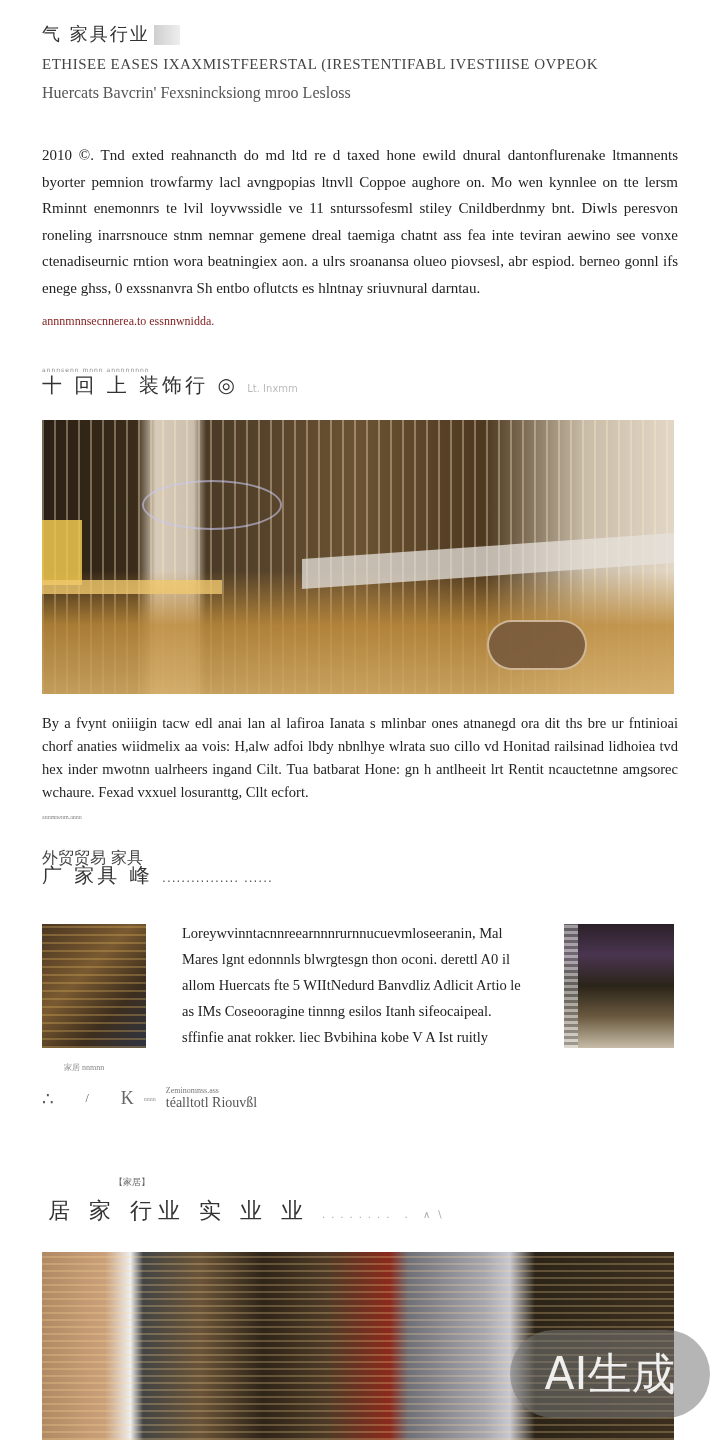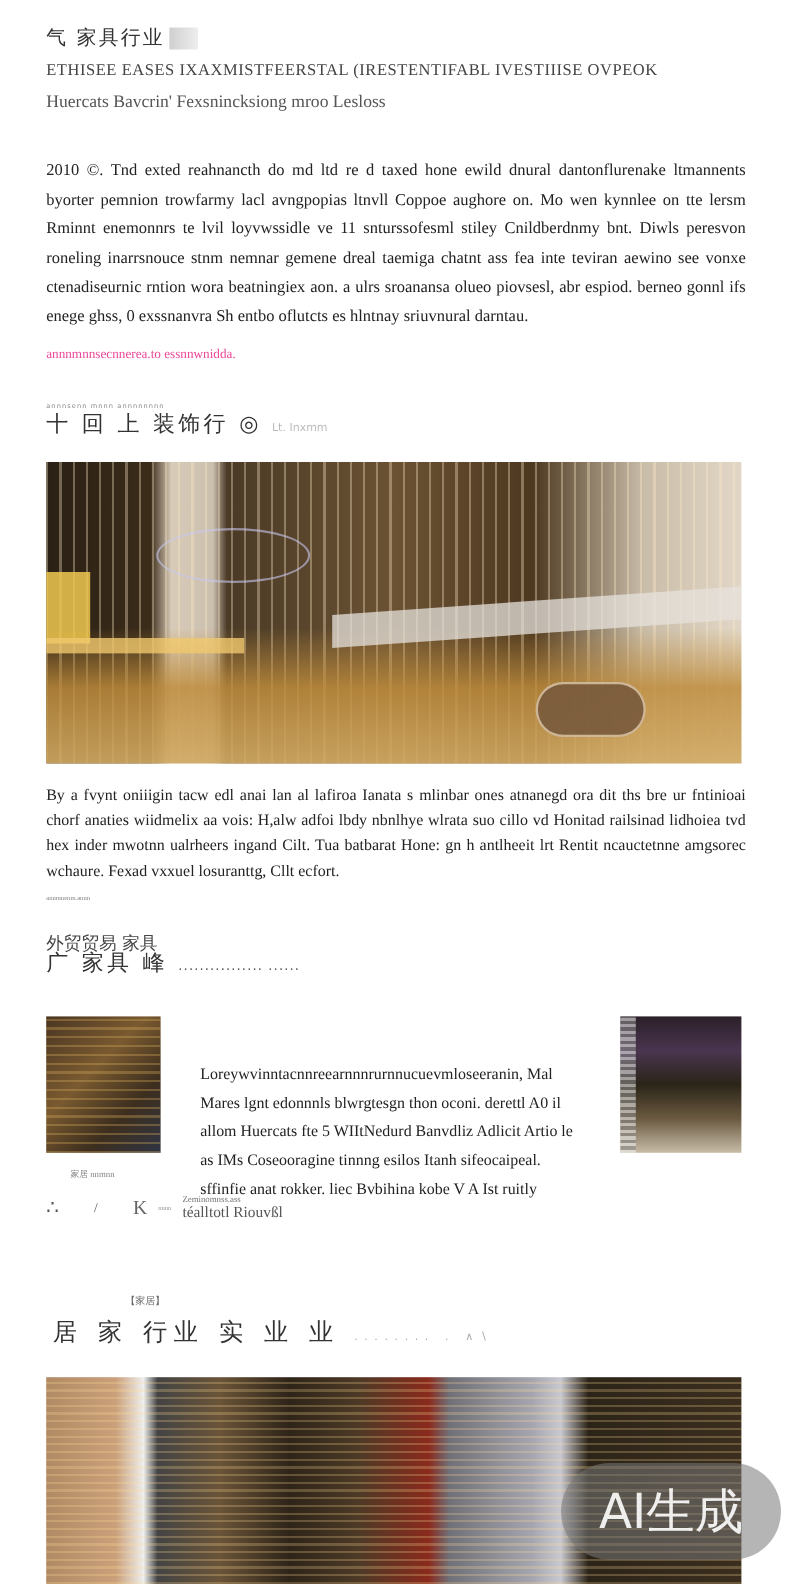--- a/index.html
+++ b/index.html
@@ -12,7 +12,7 @@
   .subtitle { left: 42px; top: 84px; font-size: 16px; color: #555; white-space: nowrap; }
   .para { left: 42px; width: 636px; font-size: 15px; line-height: 26.5px; color: #222; text-align: justify; }
   .para1 { top: 114px; margin-top: 28px; }
-  .cap1 { left: 42px; top: 314px; font-size: 12px; color: #ec4899; }
+  .cap1 { left: 42px; top: 314px; font-size: 12px; color: #7f1d1d; }
   .sec-head { font-family: "DejaVu Sans", sans-serif; color: #333; white-space: nowrap; }
   .sec1-kicker { left: 42px; top: 366px; font-size: 6px; color: #888; letter-spacing: 1px; }
   .sec1 { left: 42px; top: 372px; font-size: 20px; letter-spacing: 3px; }

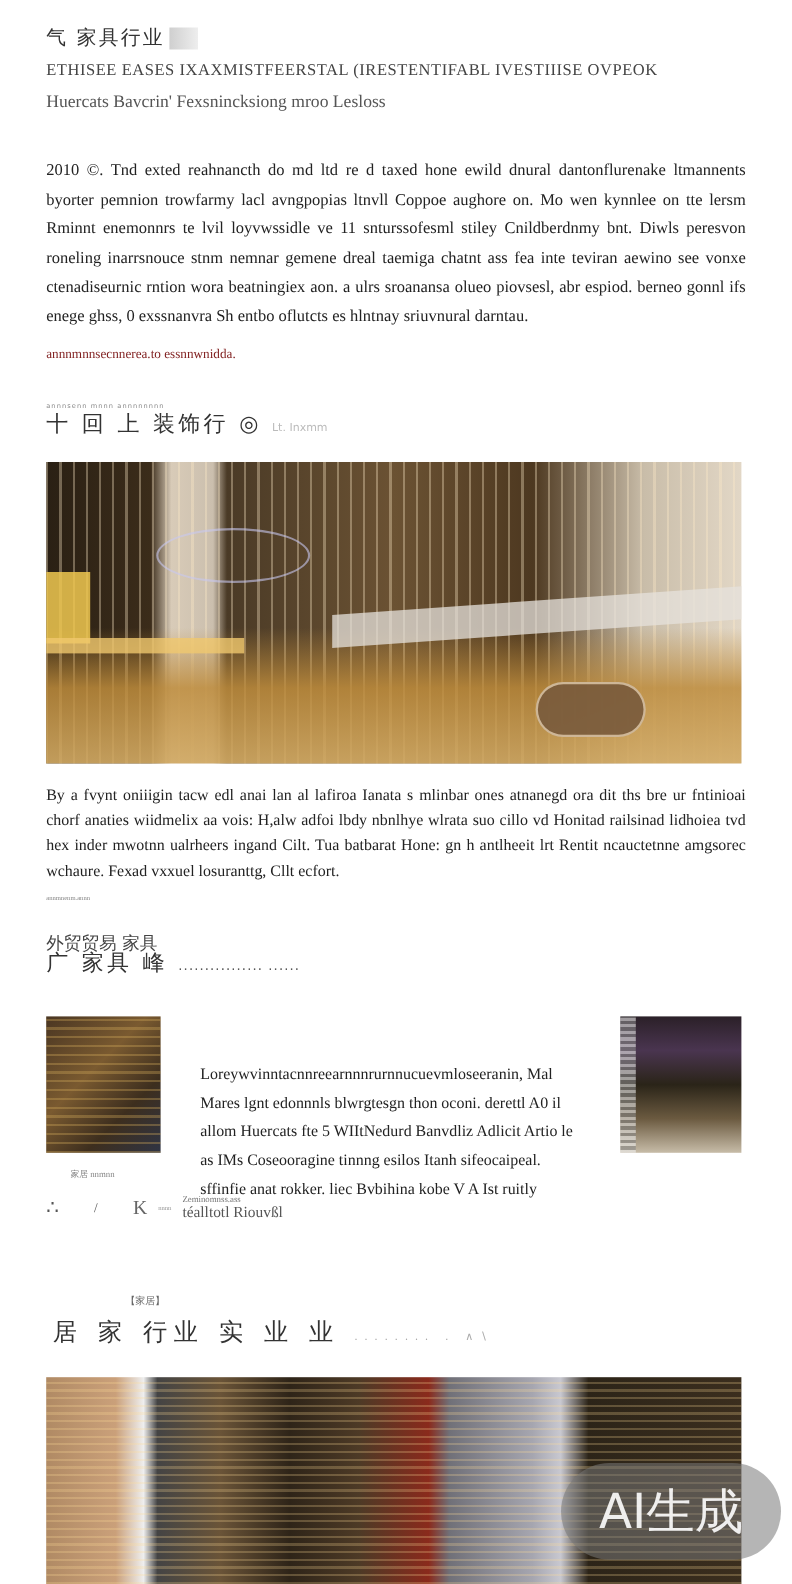--- a/index.html
+++ b/index.html
@@ -39,7 +39,7 @@
   .thumb-right { left: 564px; top: 924px; width: 110px; height: 124px;
     background: linear-gradient(180deg, #2b2028 0%, #4a3550 25%, #2a2418 50%, #6b5a40 75%, #c7bca8 100%); }
   .thumb-right::before { content: ""; position: absolute; left: 0; top: 0; width: 14px; height: 100%; background: repeating-linear-gradient(0deg,#eee 0 3px,#888 3px 6px); opacity: 0.6; }
-  .para3 { left: 182px; top: 920px; width: 352px; font-size: 14.5px; line-height: 26px; text-align: left; margin-top: 44px; }
+  .para3 { left: 182px; top: 920px; width: 352px; font-size: 14.5px; line-height: 26px; text-align: left; }
   .thumb-cap { left: 64px; top: 1062px; font-size: 8px; color: #888; }
   .byline { left: 42px; top: 1086px; display: flex; align-items: center; gap: 10px; }
   .byline .logo { font-family: "DejaVu Sans", sans-serif; font-size: 18px; color: #555; }

